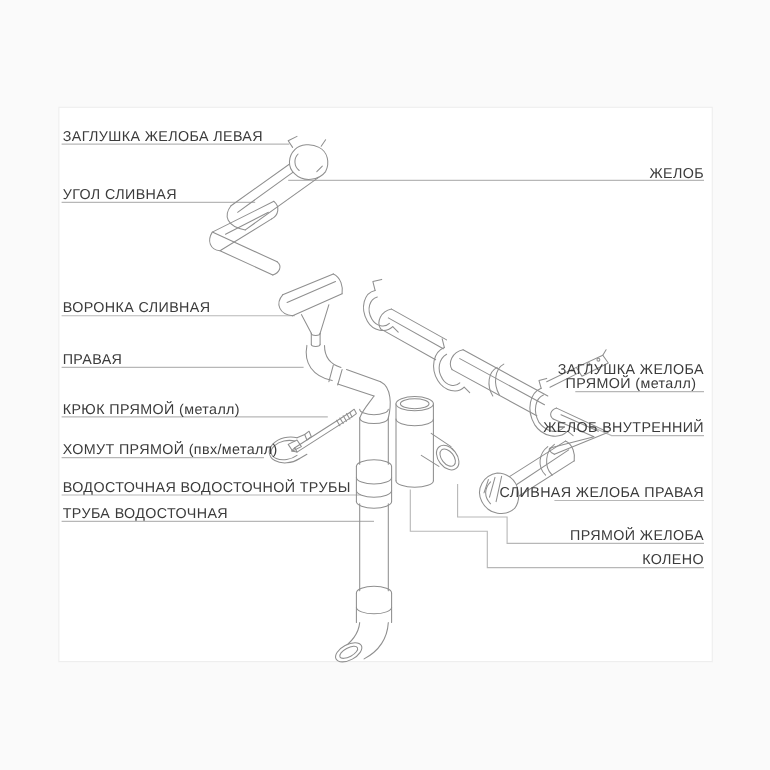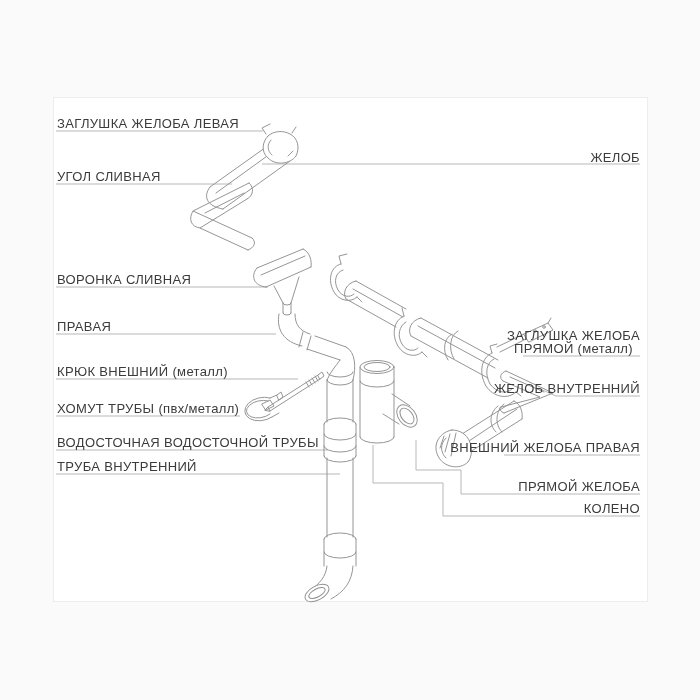--- a/index.html
+++ b/index.html
@@ -204,7 +204,7 @@
 <div class="lbl" style="left:57px;top:170px">УГОЛ СЛИВНАЯ</div>
 <div class="lbl" style="left:57px;top:273px">ВОРОНКА СЛИВНАЯ</div>
 <div class="lbl" style="left:57px;top:320px">ПРАВАЯ</div>
-<div class="lbl" style="left:57px;top:365px">КРЮК ВНЕШНИЙ (металл)</div>
+<div class="lbl" style="left:57px;top:365px">КРЮК ПРЯМОЙ (металл)</div>
 <div class="lbl" style="left:57px;top:402px">ХОМУТ ТРУБЫ (пвх/металл)</div>
 <div class="lbl" style="left:57px;top:436px">ВОДОСТОЧНАЯ ВОДОСТОЧНОЙ ТРУБЫ</div>
 <div class="lbl" style="left:57px;top:460px">ТРУБА ВНУТРЕННИЙ</div>

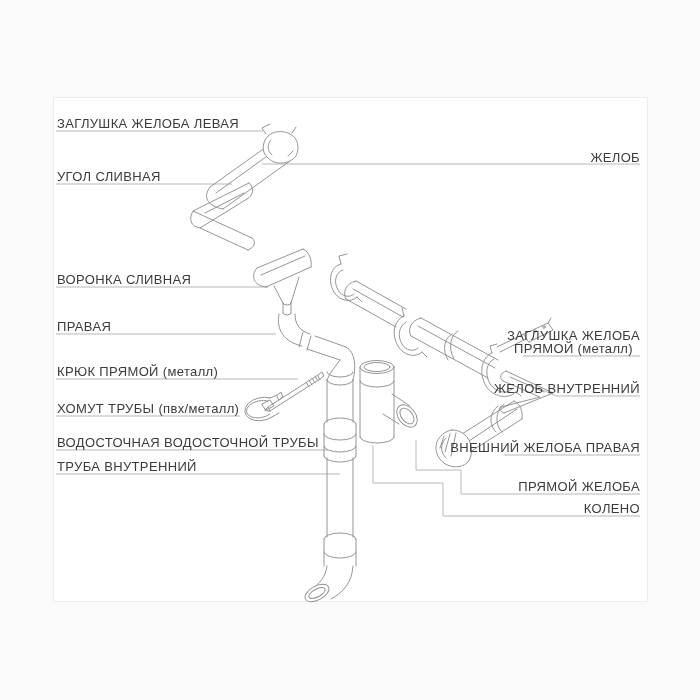--- a/index.html
+++ b/index.html
@@ -205,7 +205,7 @@
 <div class="lbl" style="left:57px;top:273px">ВОРОНКА СЛИВНАЯ</div>
 <div class="lbl" style="left:57px;top:320px">ПРАВАЯ</div>
 <div class="lbl" style="left:57px;top:365px">КРЮК ПРЯМОЙ (металл)</div>
-<div class="lbl" style="left:57px;top:402px">ХОМУТ ТРУБЫ (пвх/металл)</div>
+<div class="lbl" style="left:57px;top:402px">ХОМУТ ПРЯМОЙ (пвх/металл)</div>
 <div class="lbl" style="left:57px;top:436px">ВОДОСТОЧНАЯ ВОДОСТОЧНОЙ ТРУБЫ</div>
 <div class="lbl" style="left:57px;top:460px">ТРУБА ВНУТРЕННИЙ</div>
 

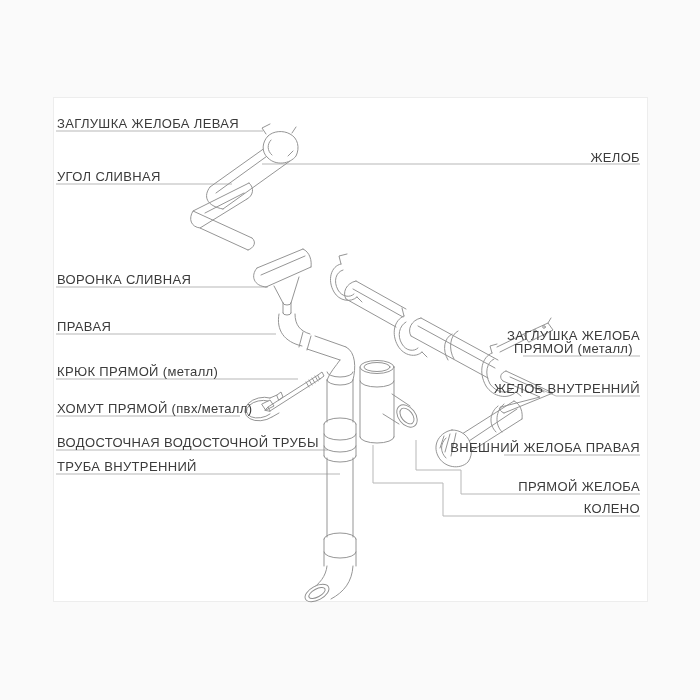--- a/index.html
+++ b/index.html
@@ -213,7 +213,7 @@
 <div class="lbl right" style="right:60px;top:329px">ЗАГЛУШКА ЖЕЛОБА
 ПРЯМОЙ (металл)</div>
 <div class="lbl right" style="right:60px;top:382px">ЖЕЛОБ ВНУТРЕННИЙ</div>
-<div class="lbl right" style="right:60px;top:441px">ВНЕШНИЙ ЖЕЛОБА ПРАВАЯ</div>
+<div class="lbl right" style="right:60px;top:441px">СЛИВНАЯ ЖЕЛОБА ПРАВАЯ</div>
 <div class="lbl right" style="right:60px;top:480px">ПРЯМОЙ ЖЕЛОБА</div>
 <div class="lbl right" style="right:60px;top:502px">КОЛЕНО</div>
 

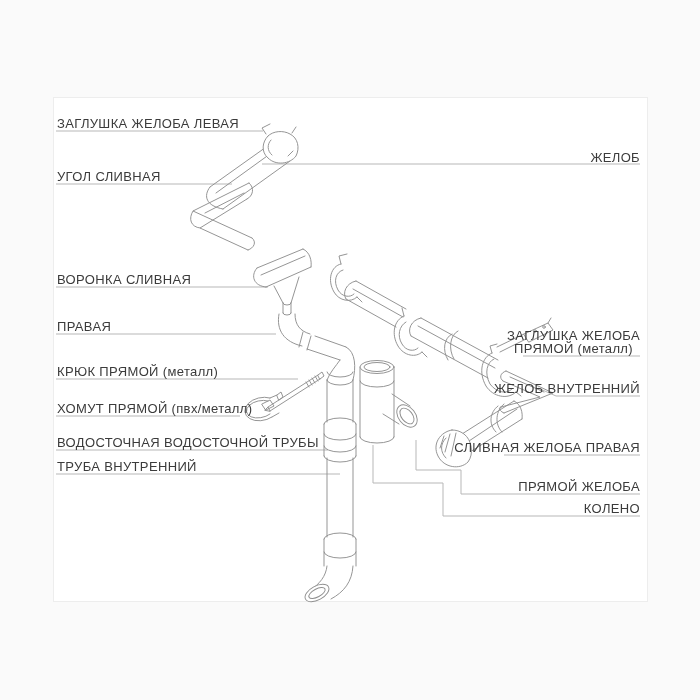--- a/index.html
+++ b/index.html
@@ -207,7 +207,7 @@
 <div class="lbl" style="left:57px;top:365px">КРЮК ПРЯМОЙ (металл)</div>
 <div class="lbl" style="left:57px;top:402px">ХОМУТ ПРЯМОЙ (пвх/металл)</div>
 <div class="lbl" style="left:57px;top:436px">ВОДОСТОЧНАЯ ВОДОСТОЧНОЙ ТРУБЫ</div>
-<div class="lbl" style="left:57px;top:460px">ТРУБА ВНУТРЕННИЙ</div>
+<div class="lbl" style="left:57px;top:460px">ТРУБА ВОДОСТОЧНАЯ</div>
 
 <div class="lbl right" style="right:60px;top:151px">ЖЕЛОБ</div>
 <div class="lbl right" style="right:60px;top:329px">ЗАГЛУШКА ЖЕЛОБА

